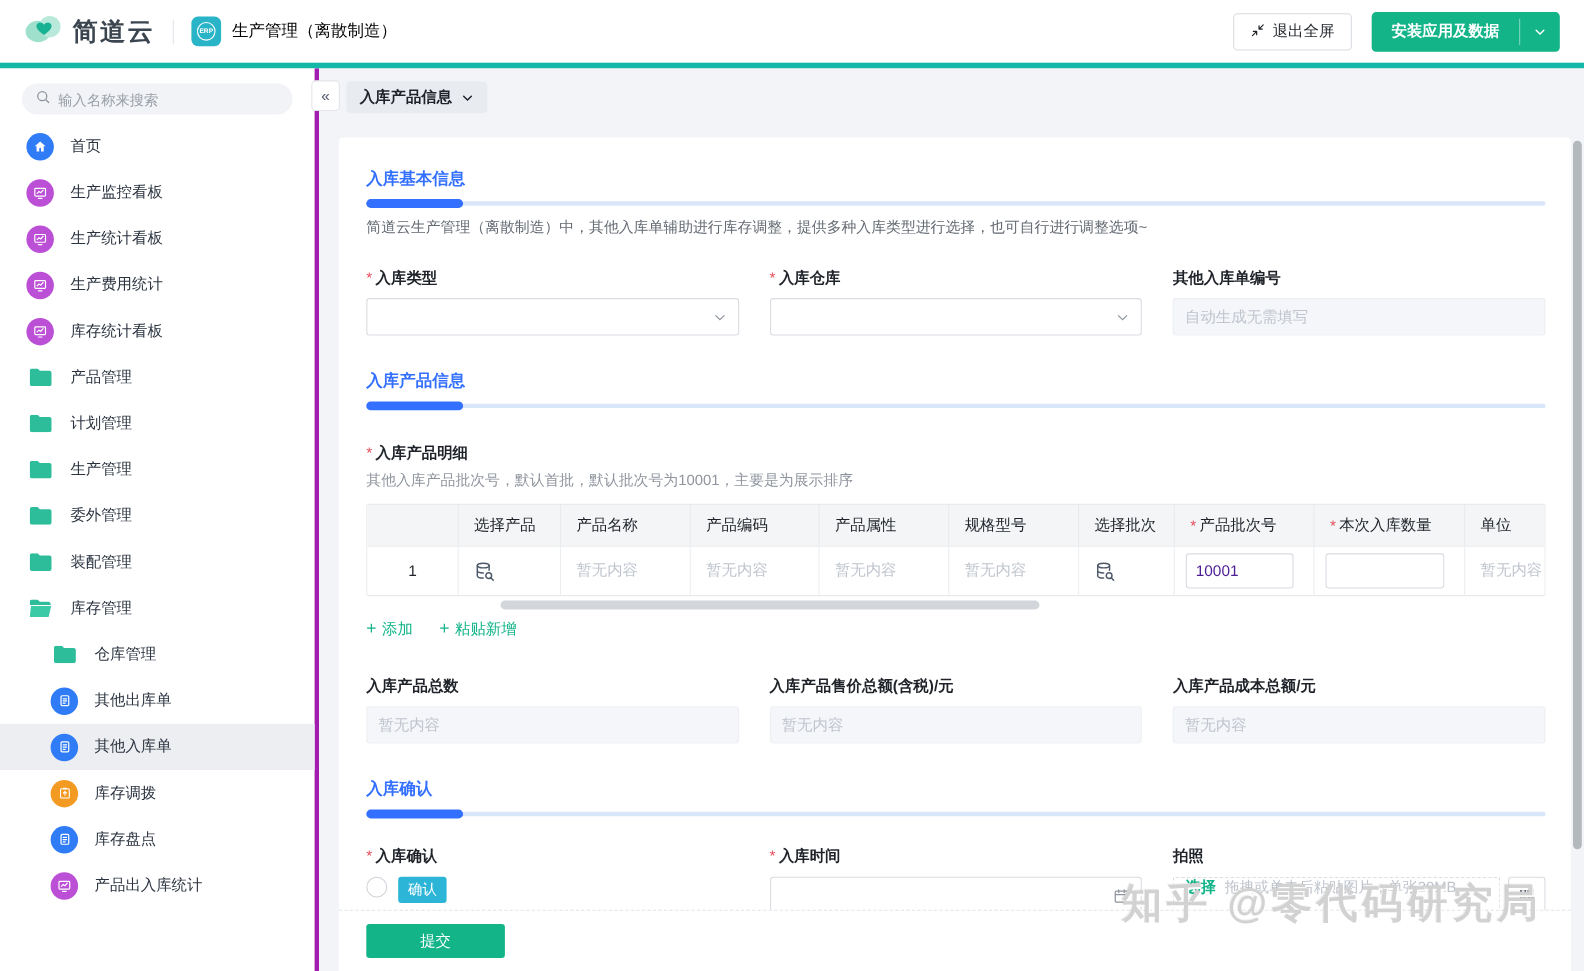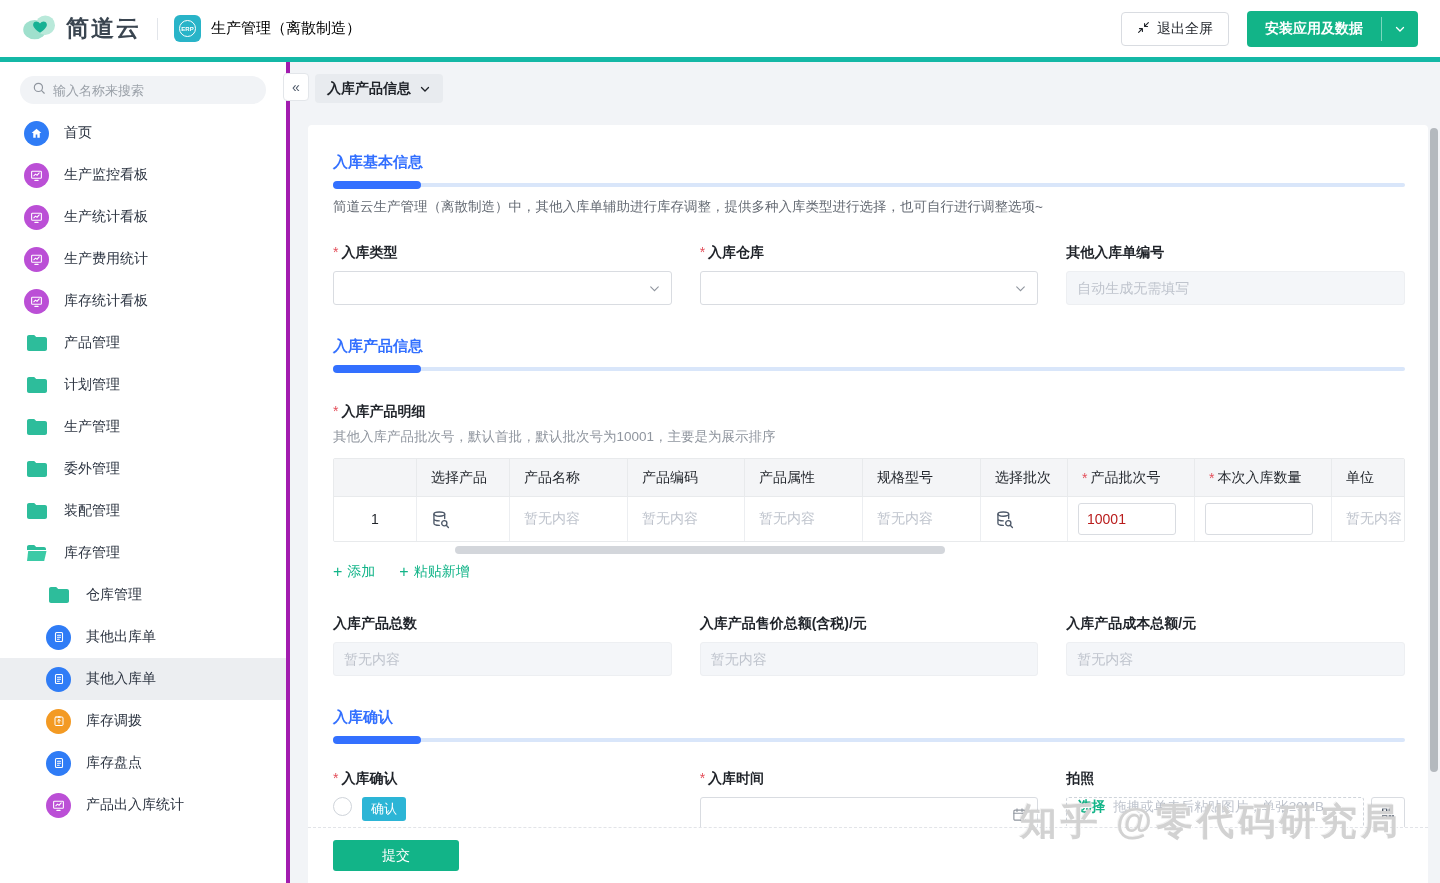--- a/index.html
+++ b/index.html
@@ -90,7 +90,7 @@
   .tbl-row .td:first-child { border-left:none; justify-content:center; padding-left:0; }
   .td.ph { color:#bfc4cd; }
   .cell-input { height:32px; width:calc(100% - 14px); margin-left:-4px; border:1px solid #d9dce1;
-    border-radius:3px; padding:0 8px; font-size:14px; font-family:inherit; outline:none; color:#b91c1c; }
+    border-radius:3px; padding:0 8px; font-size:14px; font-family:inherit; outline:none; color:#4c1d95; }
   .hscroll { height:8px; width:490px; margin:4px 0 0 122px; background:#d3d6db; border-radius:4px; }
 
   .add-row { display:flex; gap:24px; margin-top:9px; }

